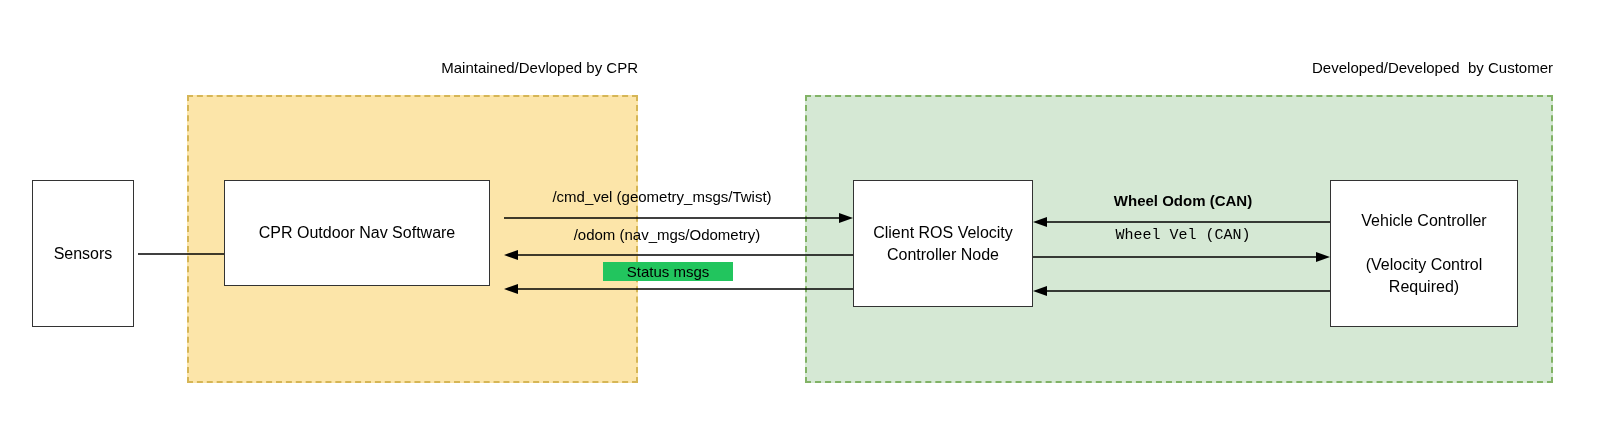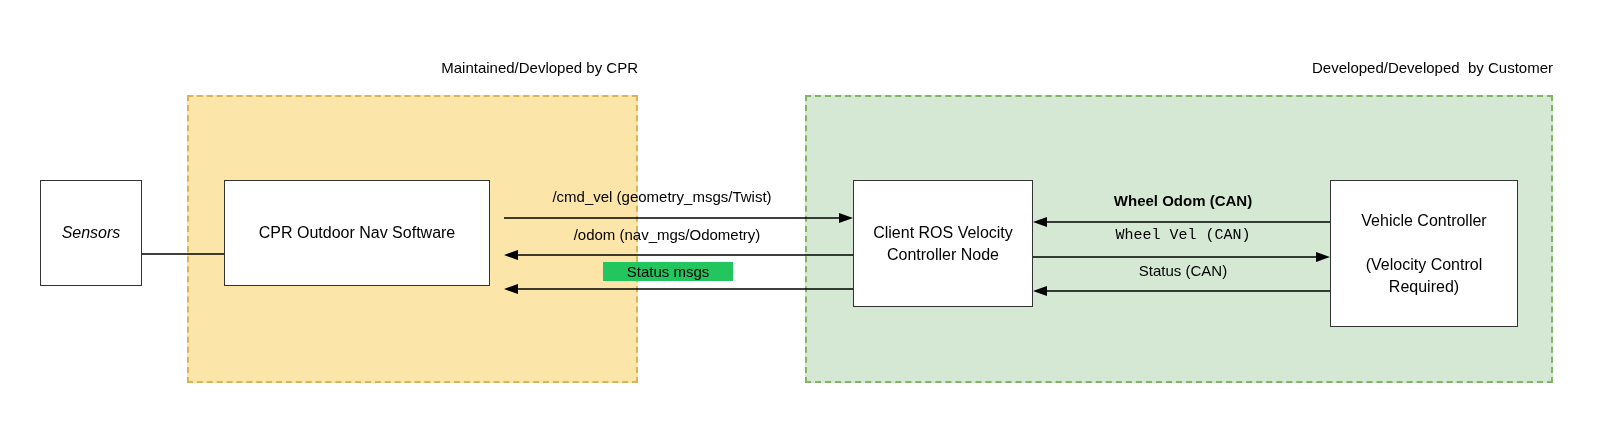--- a/index.html
+++ b/index.html
@@ -73,7 +73,7 @@
     white-space: pre-line;
     z-index: 3;
   }
-  .node-sensors  { left: 40px;   top: 180px; width: 102px; height: 106px; font-style: italic; }
+  .node-sensors  { left: 32px;   top: 180px; width: 102px; height: 147px; }
   .node-cpr-nav  { left: 224px;  top: 180px; width: 266px; height: 106px; }
   .node-client   { left: 853px;  top: 180px; width: 180px; height: 127px; }
   .node-vehicle  { left: 1330px; top: 180px; width: 188px; height: 147px; }

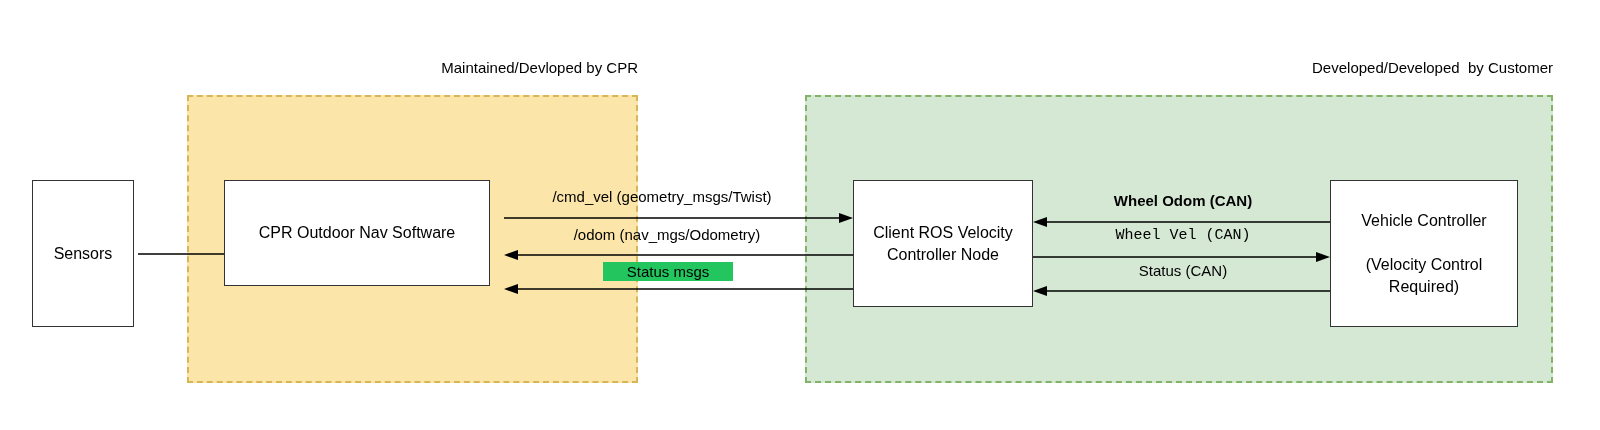--- a/index.html
+++ b/index.html
@@ -184,7 +184,6 @@
 
   <div class="edge-label lbl-wvel">Wheel Vel (CAN)</div>
 
-  <div class="edge-label lbl-cstatus">Status (CAN)</div>
 
 </div>
 

